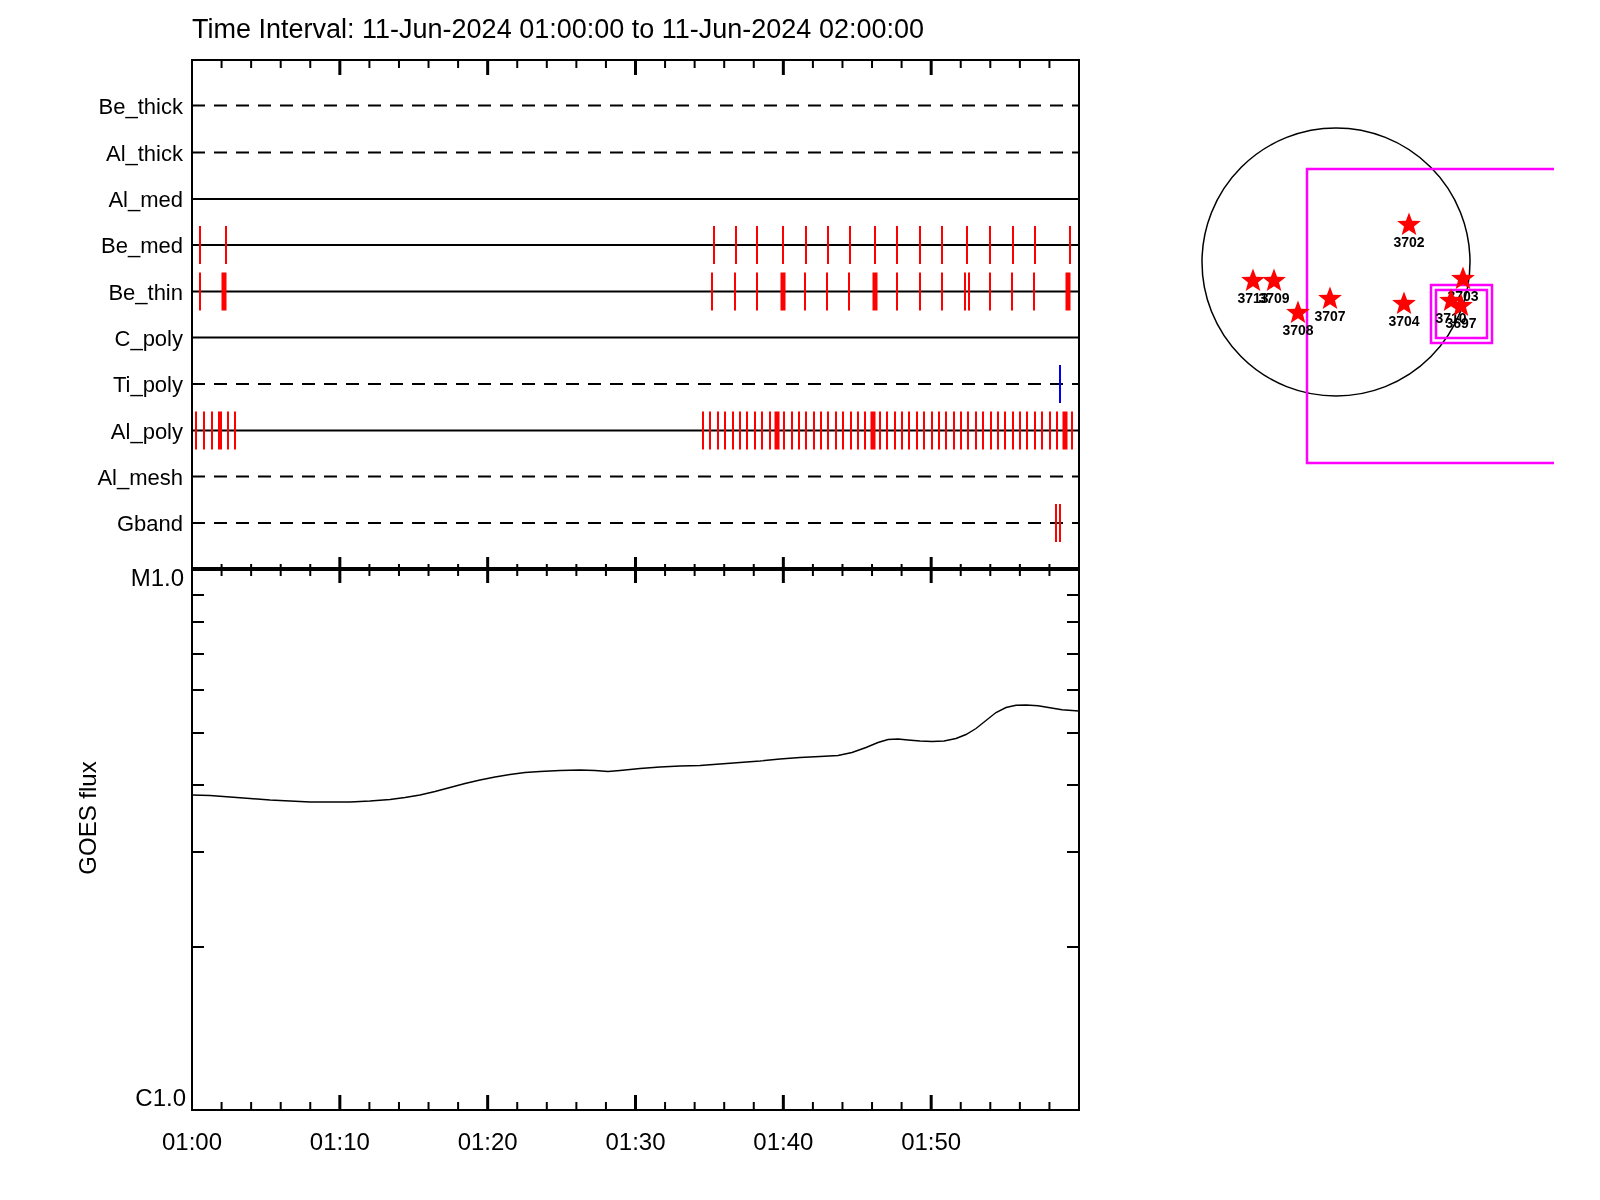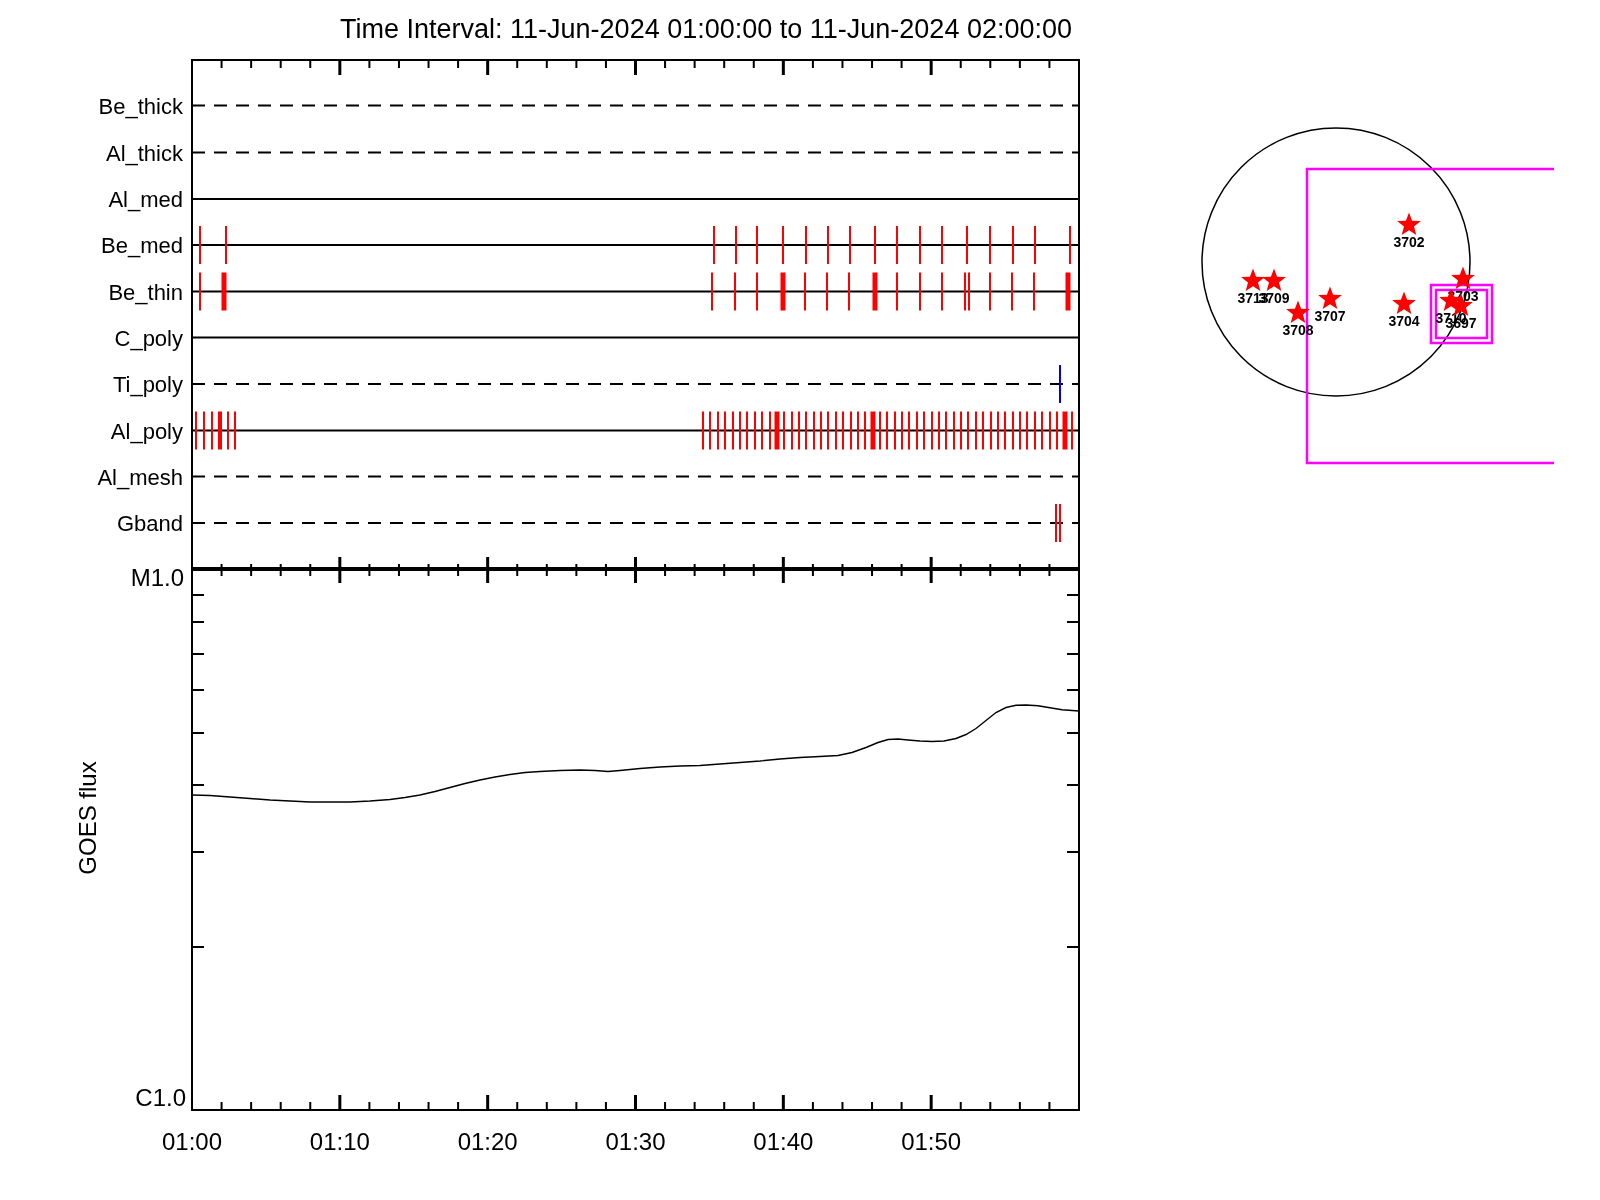--- a/index.html
+++ b/index.html
@@ -9,7 +9,7 @@
   }
   .title {
     position:absolute; left:192px; top:14px; width:880px;
-    text-align:right; font-size:27px; font-weight:500; color:#000;
+    text-align:left; font-size:27px; font-weight:500; color:#000;
     letter-spacing:0px; white-space:nowrap;
   }
   svg#plot { position:absolute; left:0; top:0; }

